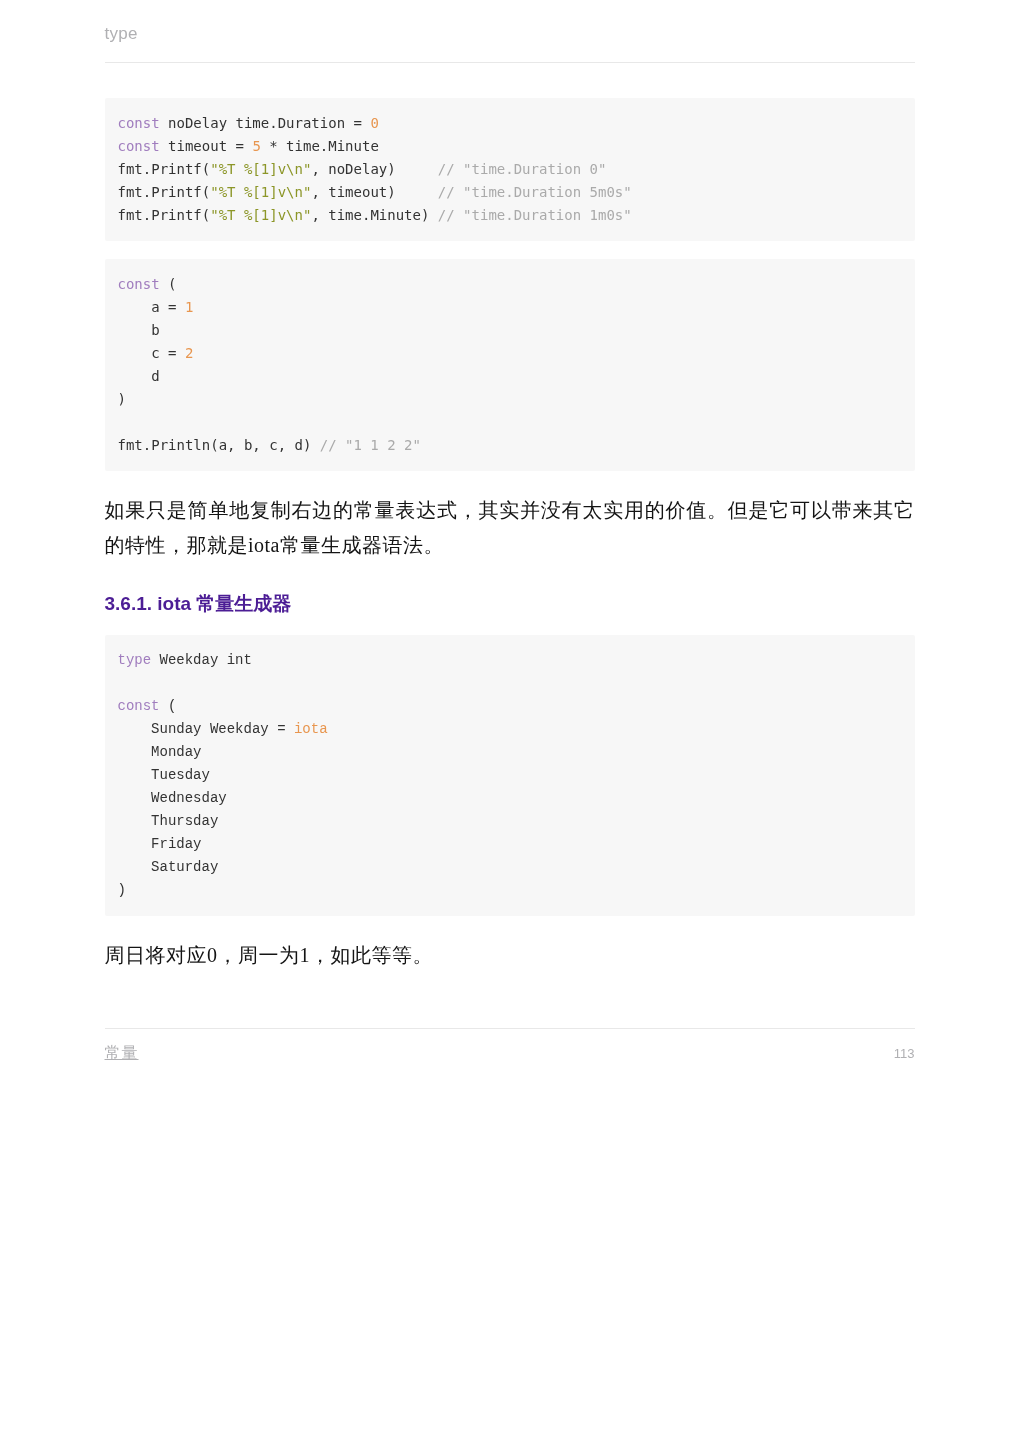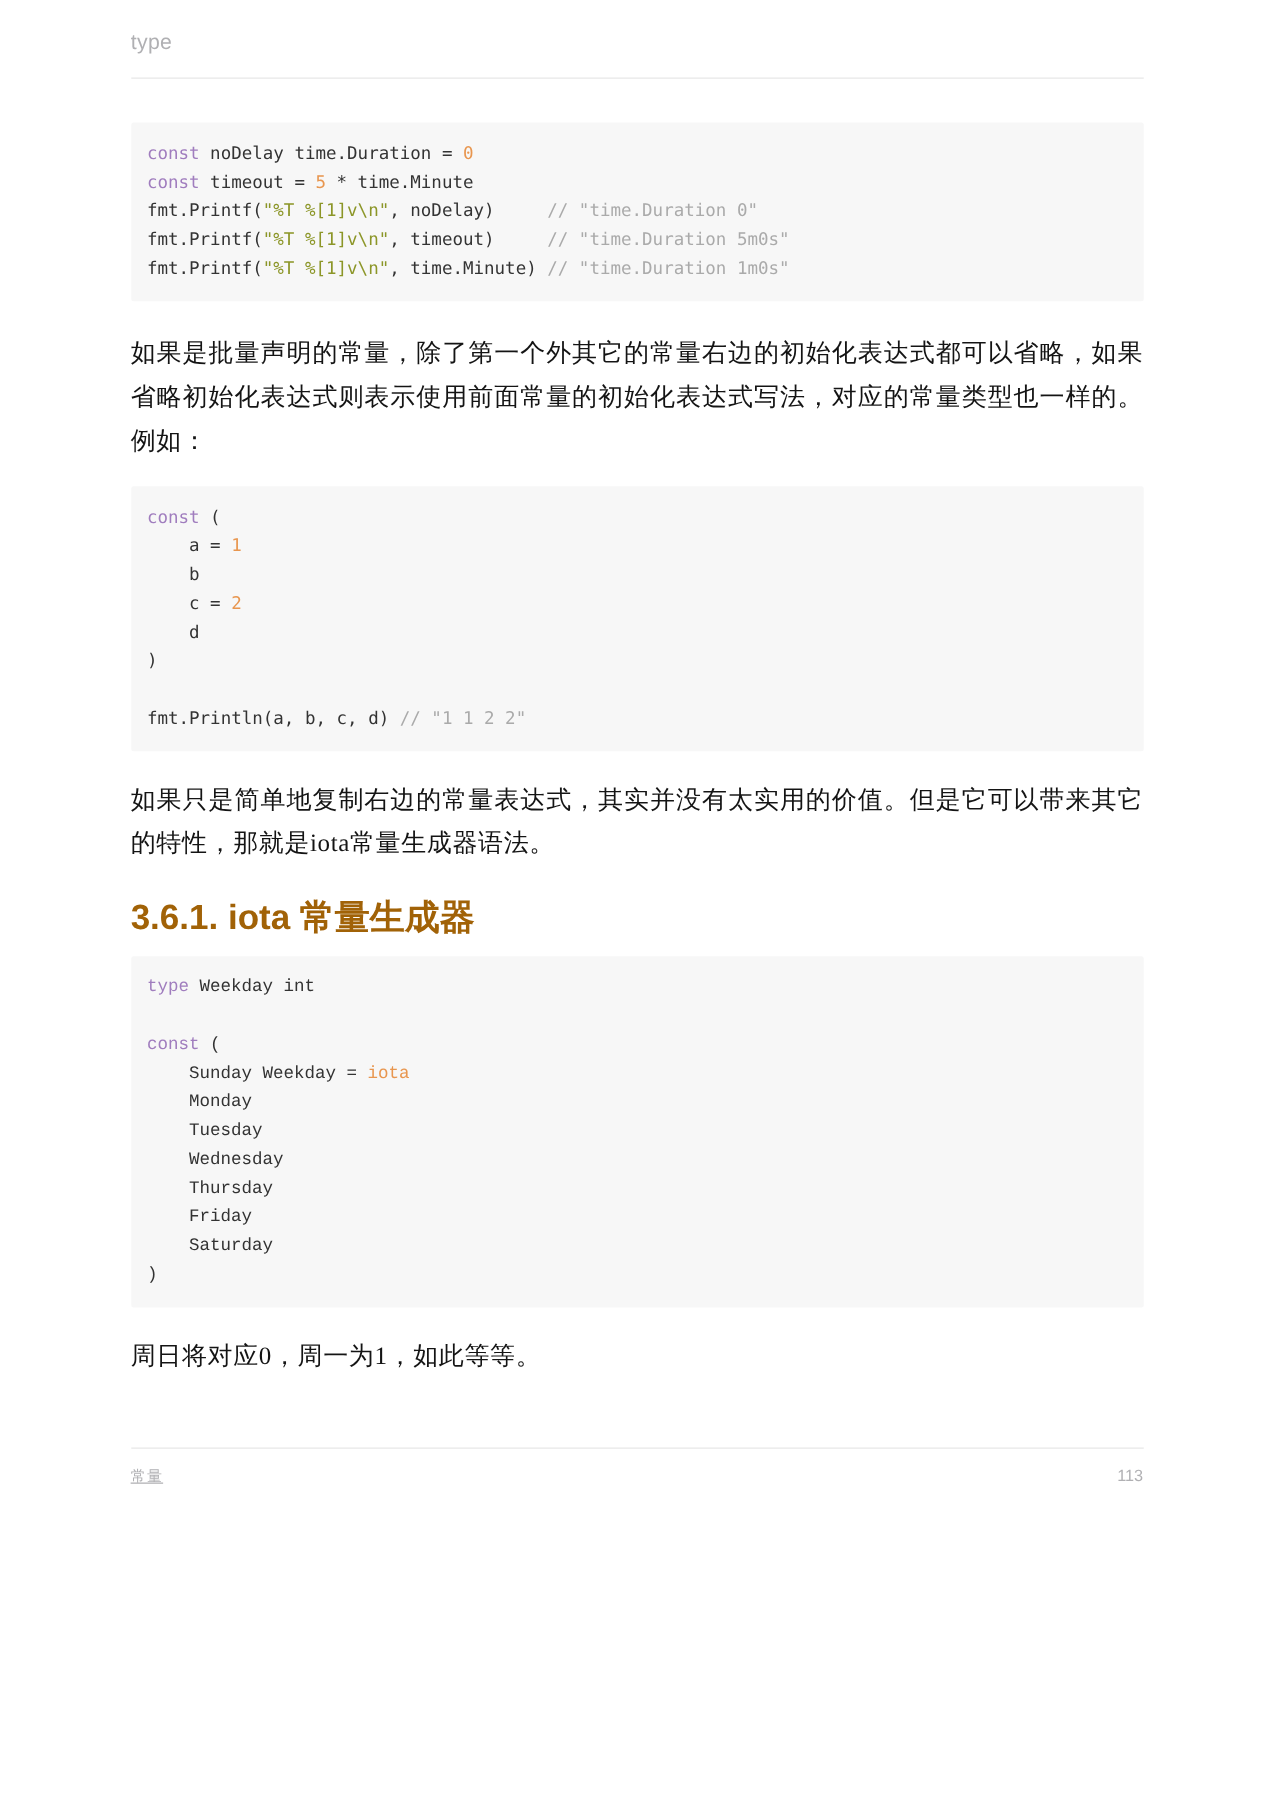--- a/index.html
+++ b/index.html
@@ -116,7 +116,6 @@
 
   <pre class="code-block cb-1"><div class="code-line"><span class="tok-kw">const</span><span class="tok-pln"> noDelay time.Duration = </span><span class="tok-num">0</span></div><div class="code-line"><span class="tok-kw">const</span><span class="tok-pln"> timeout = </span><span class="tok-num">5</span><span class="tok-pln"> * time.Minute</span></div><div class="code-line"><span class="tok-pln">fmt.Printf(</span><span class="tok-str">"%T %[1]v\n"</span><span class="tok-pln">, noDelay)     </span><span class="tok-com">// "time.Duration 0"</span></div><div class="code-line"><span class="tok-pln">fmt.Printf(</span><span class="tok-str">"%T %[1]v\n"</span><span class="tok-pln">, timeout)     </span><span class="tok-com">// "time.Duration 5m0s"</span></div><div class="code-line"><span class="tok-pln">fmt.Printf(</span><span class="tok-str">"%T %[1]v\n"</span><span class="tok-pln">, time.Minute) </span><span class="tok-com">// "time.Duration 1m0s"</span></div></pre>
 
-  <p class="para p-1">如果是批量声明的常量，除了第一个外其它的常量右边的初始化表达式都可以省略，如果省略初始化表达式则表示使用前面常量的初始化表达式写法，对应的常量类型也一样的。例如：</p>
 
   <pre class="code-block cb-2"><div class="code-line"><span class="tok-kw">const</span><span class="tok-pln"> (</span></div><div class="code-line"><span class="tok-pln">    a = </span><span class="tok-num">1</span></div><div class="code-line"><span class="tok-pln">    b</span></div><div class="code-line"><span class="tok-pln">    c = </span><span class="tok-num">2</span></div><div class="code-line"><span class="tok-pln">    d</span></div><div class="code-line"><span class="tok-pln">)</span></div><div class="code-line"> </div><div class="code-line"><span class="tok-pln">fmt.Println(a, b, c, d) </span><span class="tok-com">// "1 1 2 2"</span></div></pre>
 

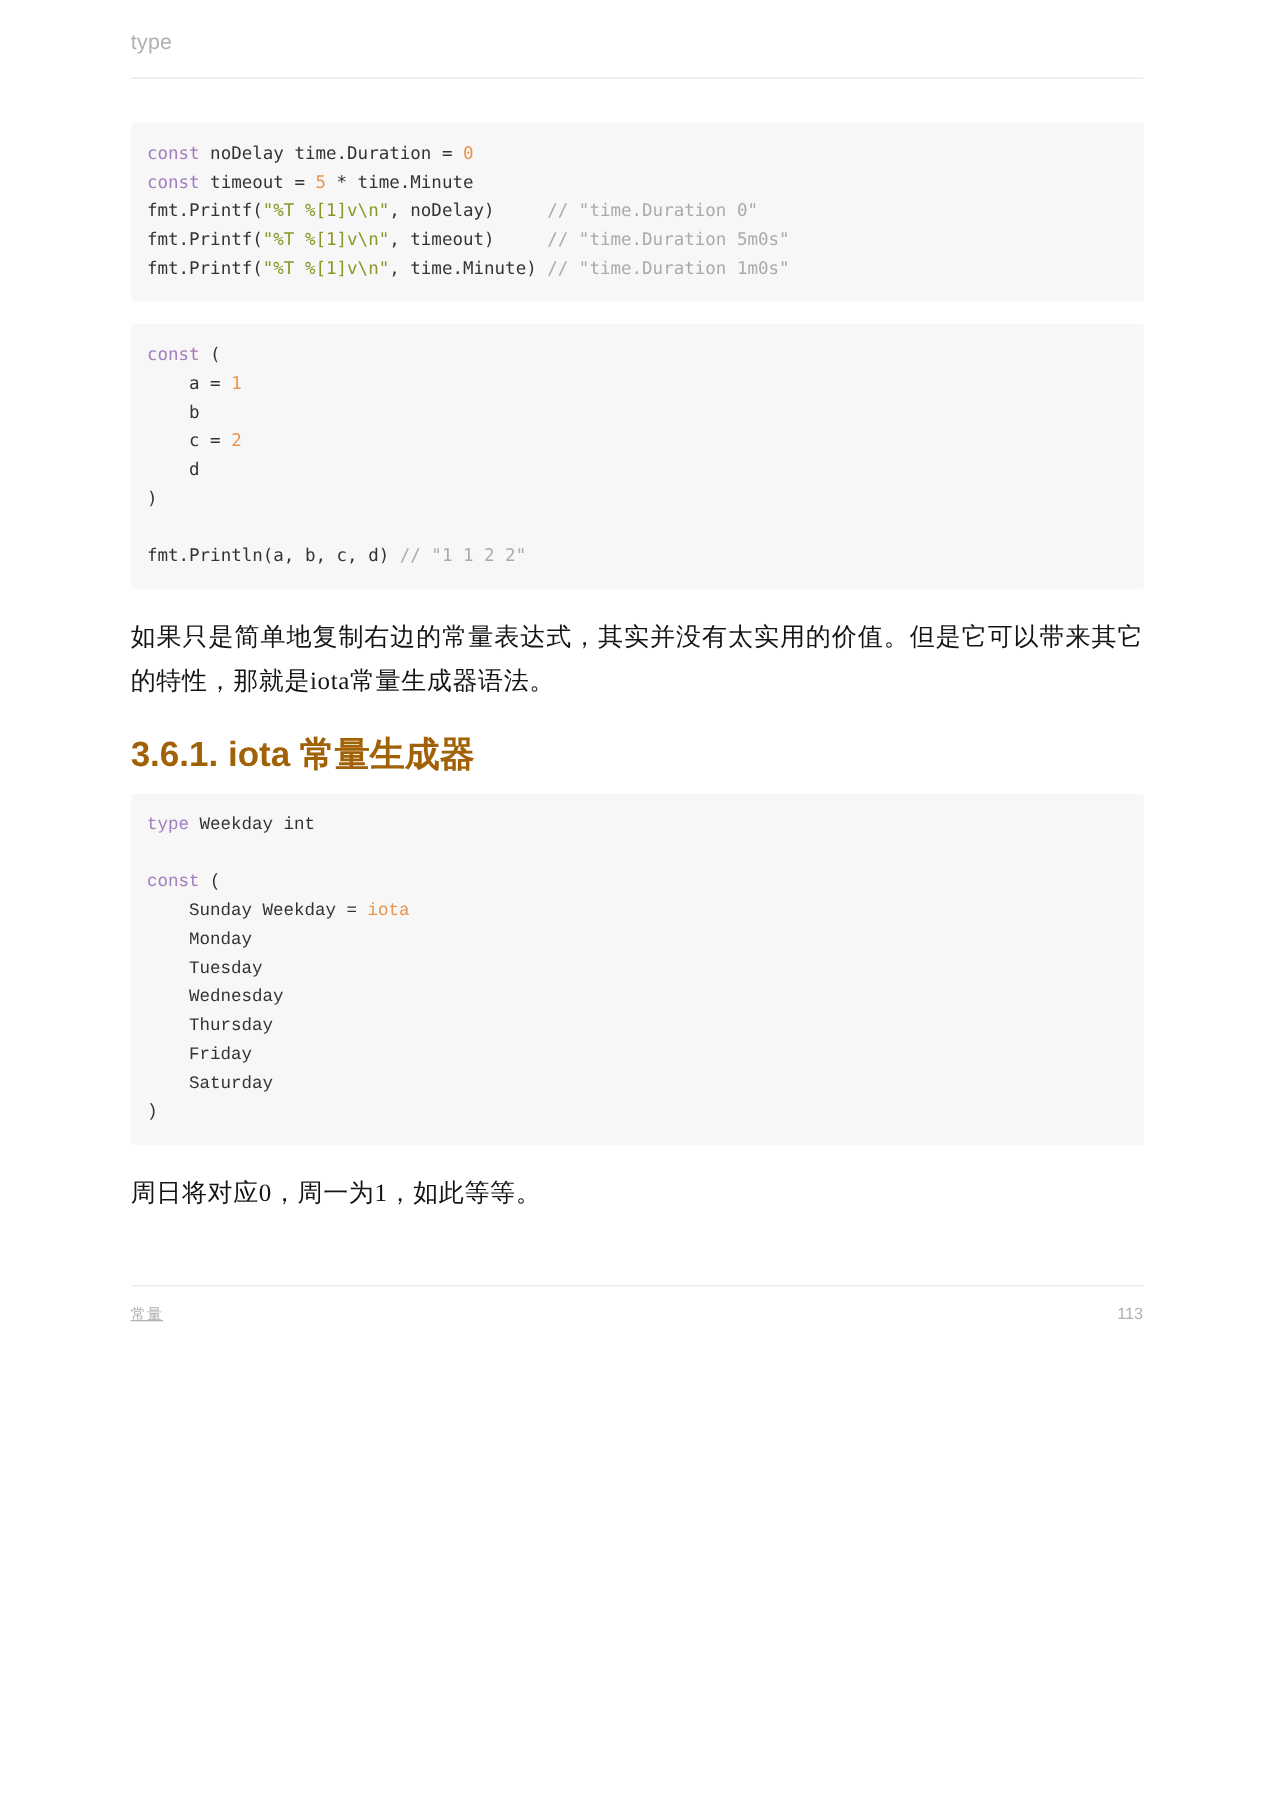--- a/index.html
+++ b/index.html
@@ -80,9 +80,9 @@
     margin-top: 22px;
     font-family: "Liberation Sans", sans-serif;
     font-weight: bold;
-    font-size: 28px;
+    font-size: 19px;
     line-height: 38px;
-    color: #a16207;
+    color: #4c1d95;
   }
   
   .page-footer {

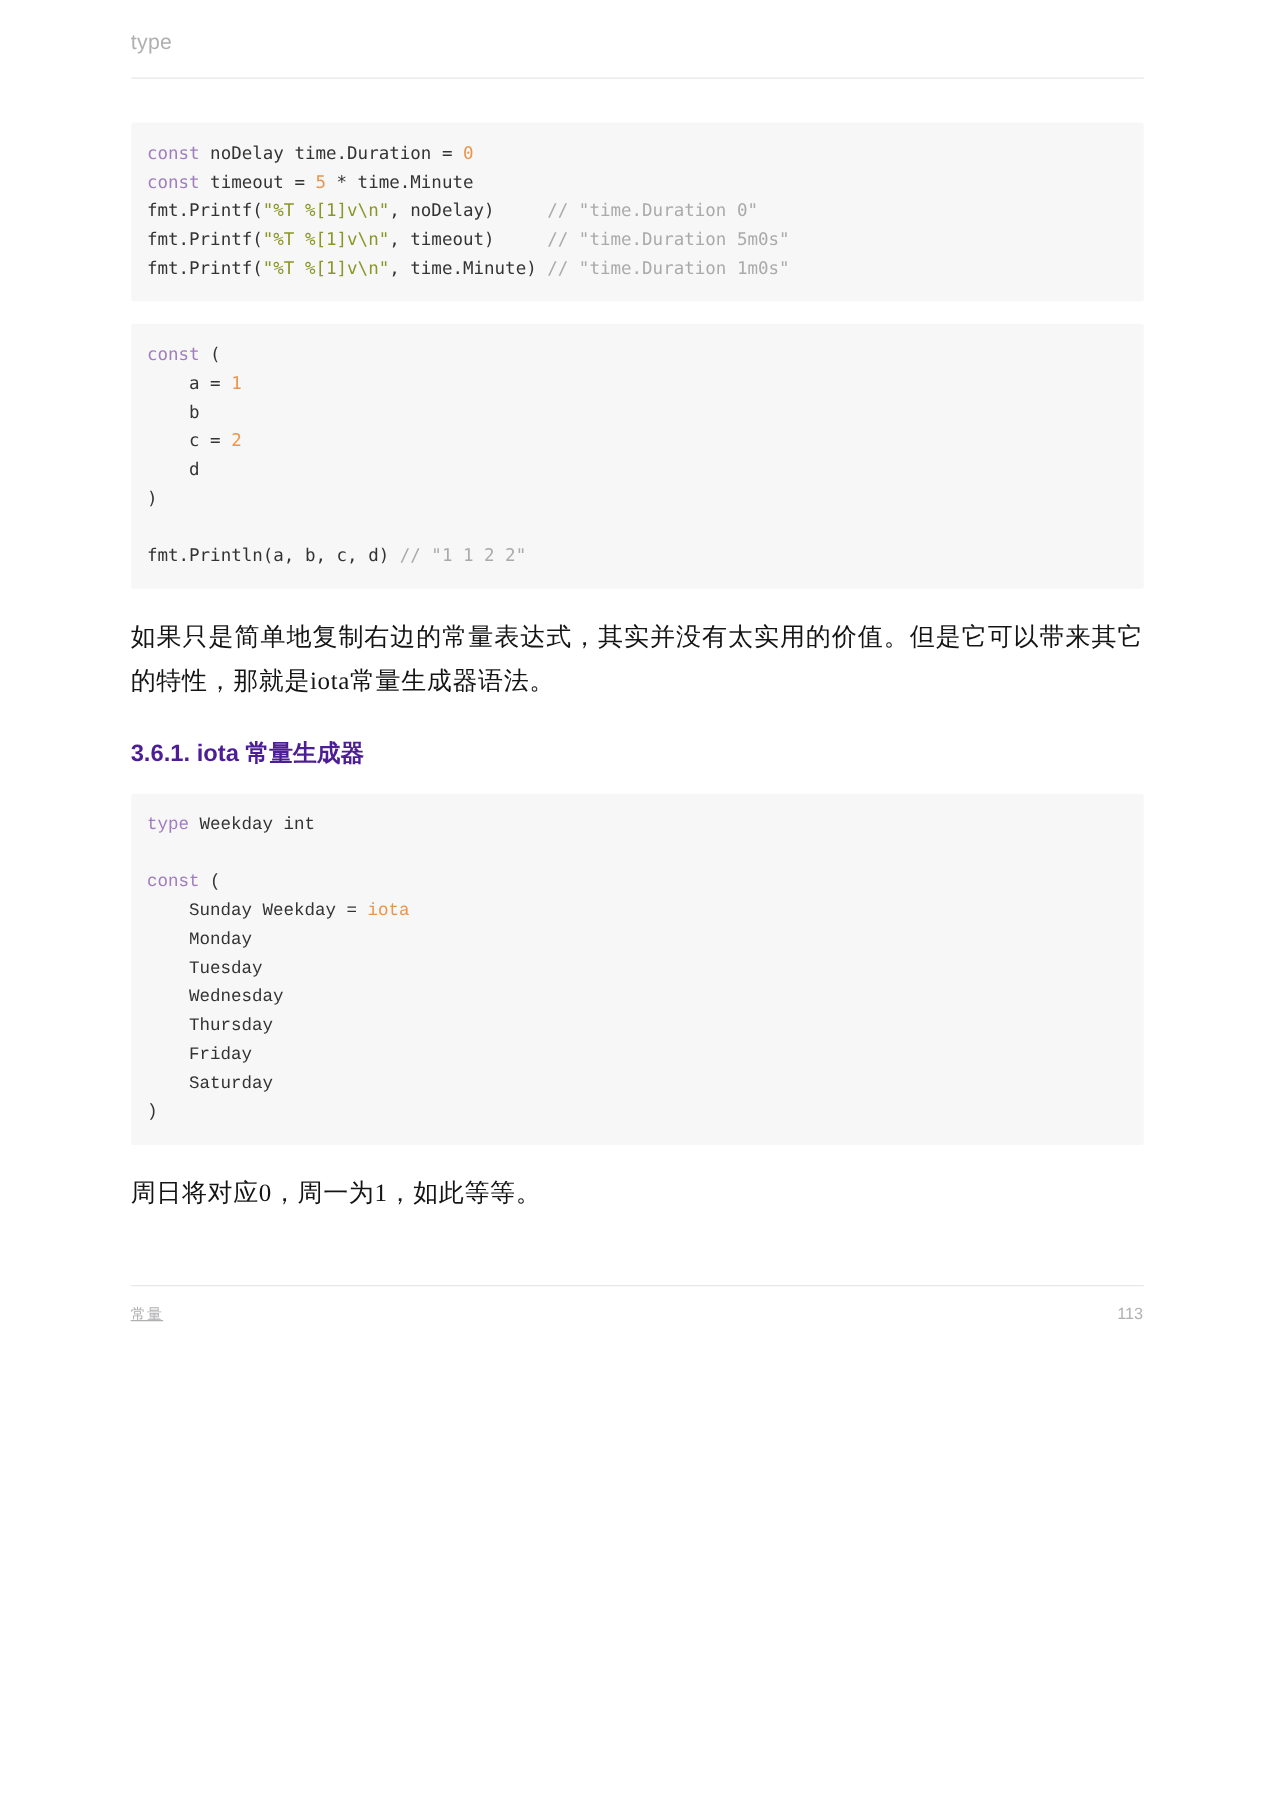--- a/index.html
+++ b/index.html
@@ -94,7 +94,7 @@
     align-items: baseline;
   }
   .footer-chapter {
-    font-size: 12px;
+    font-size: 16px;
     color: var(--muted-text);
     letter-spacing: 1px;
     text-decoration: underline;

